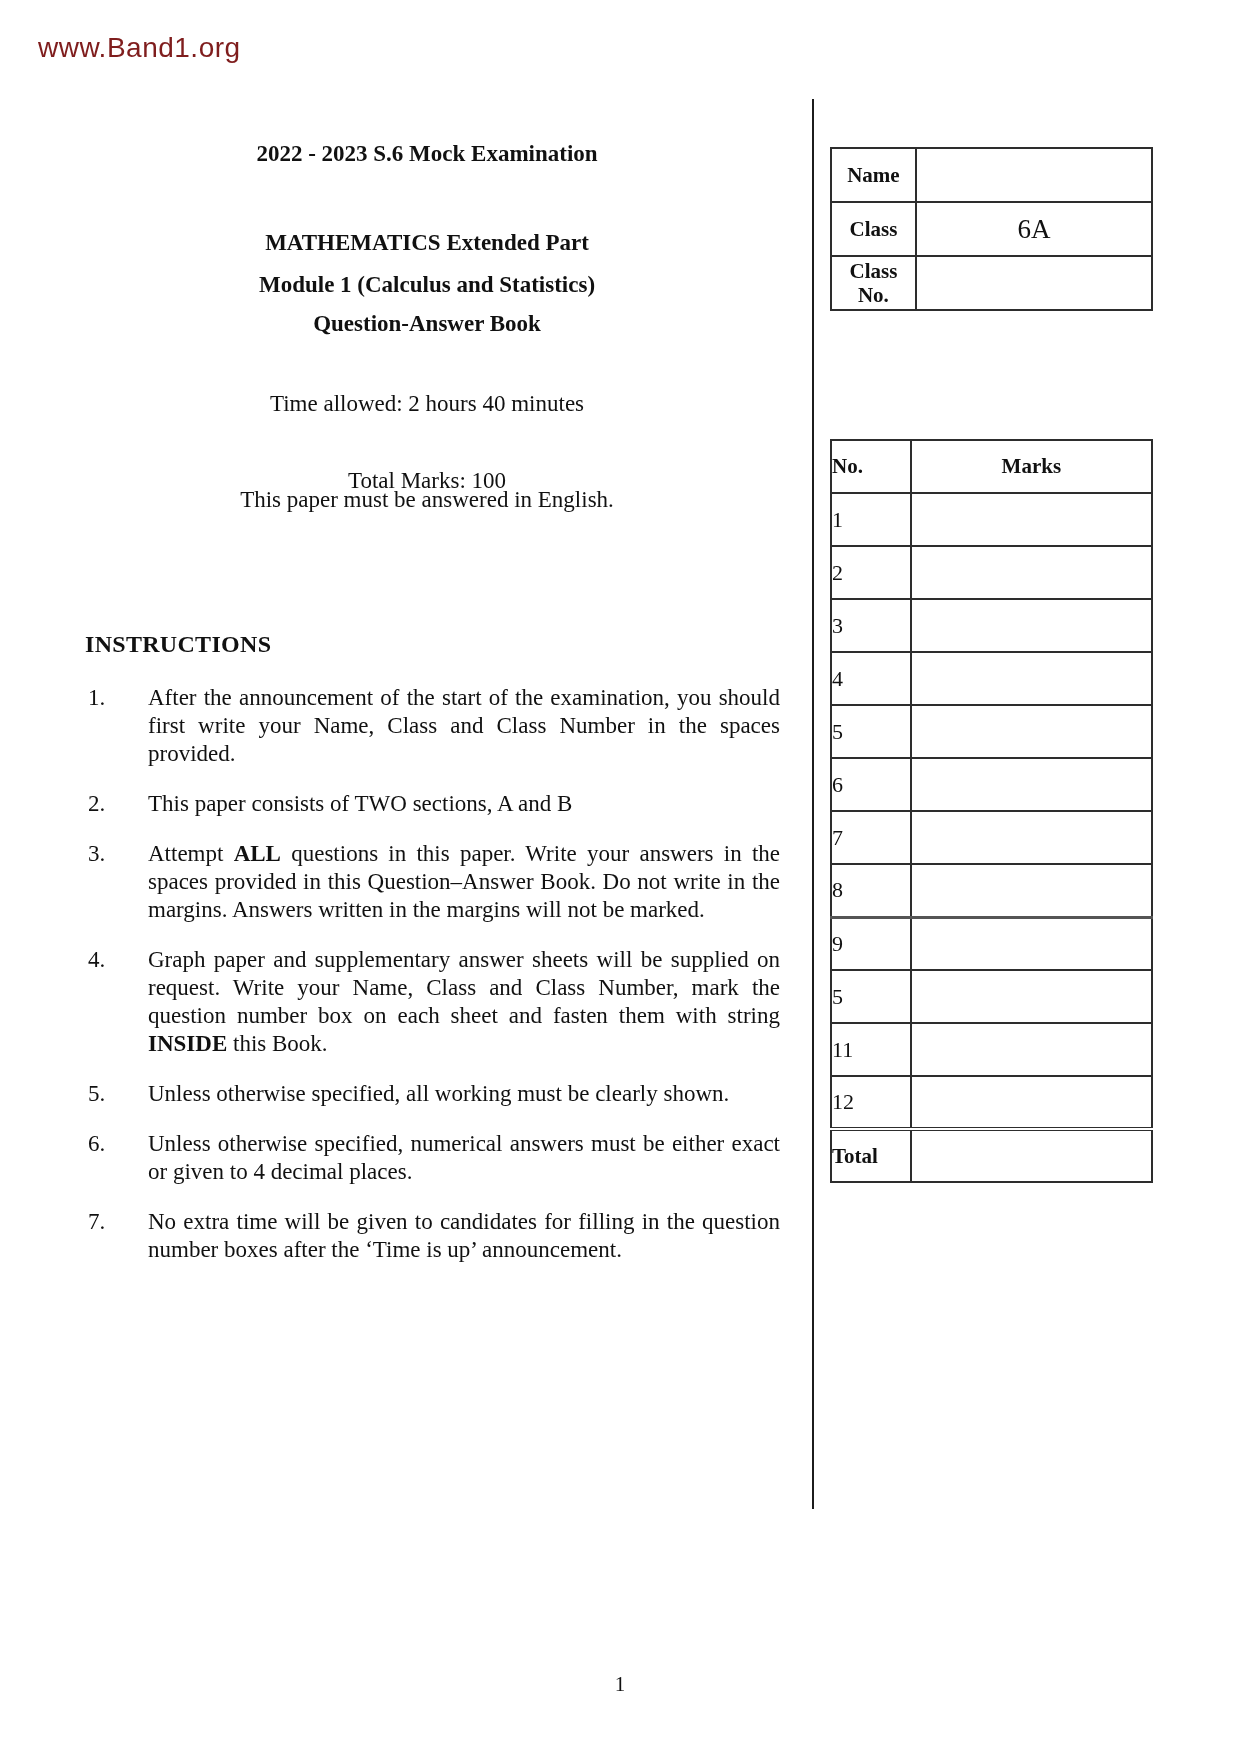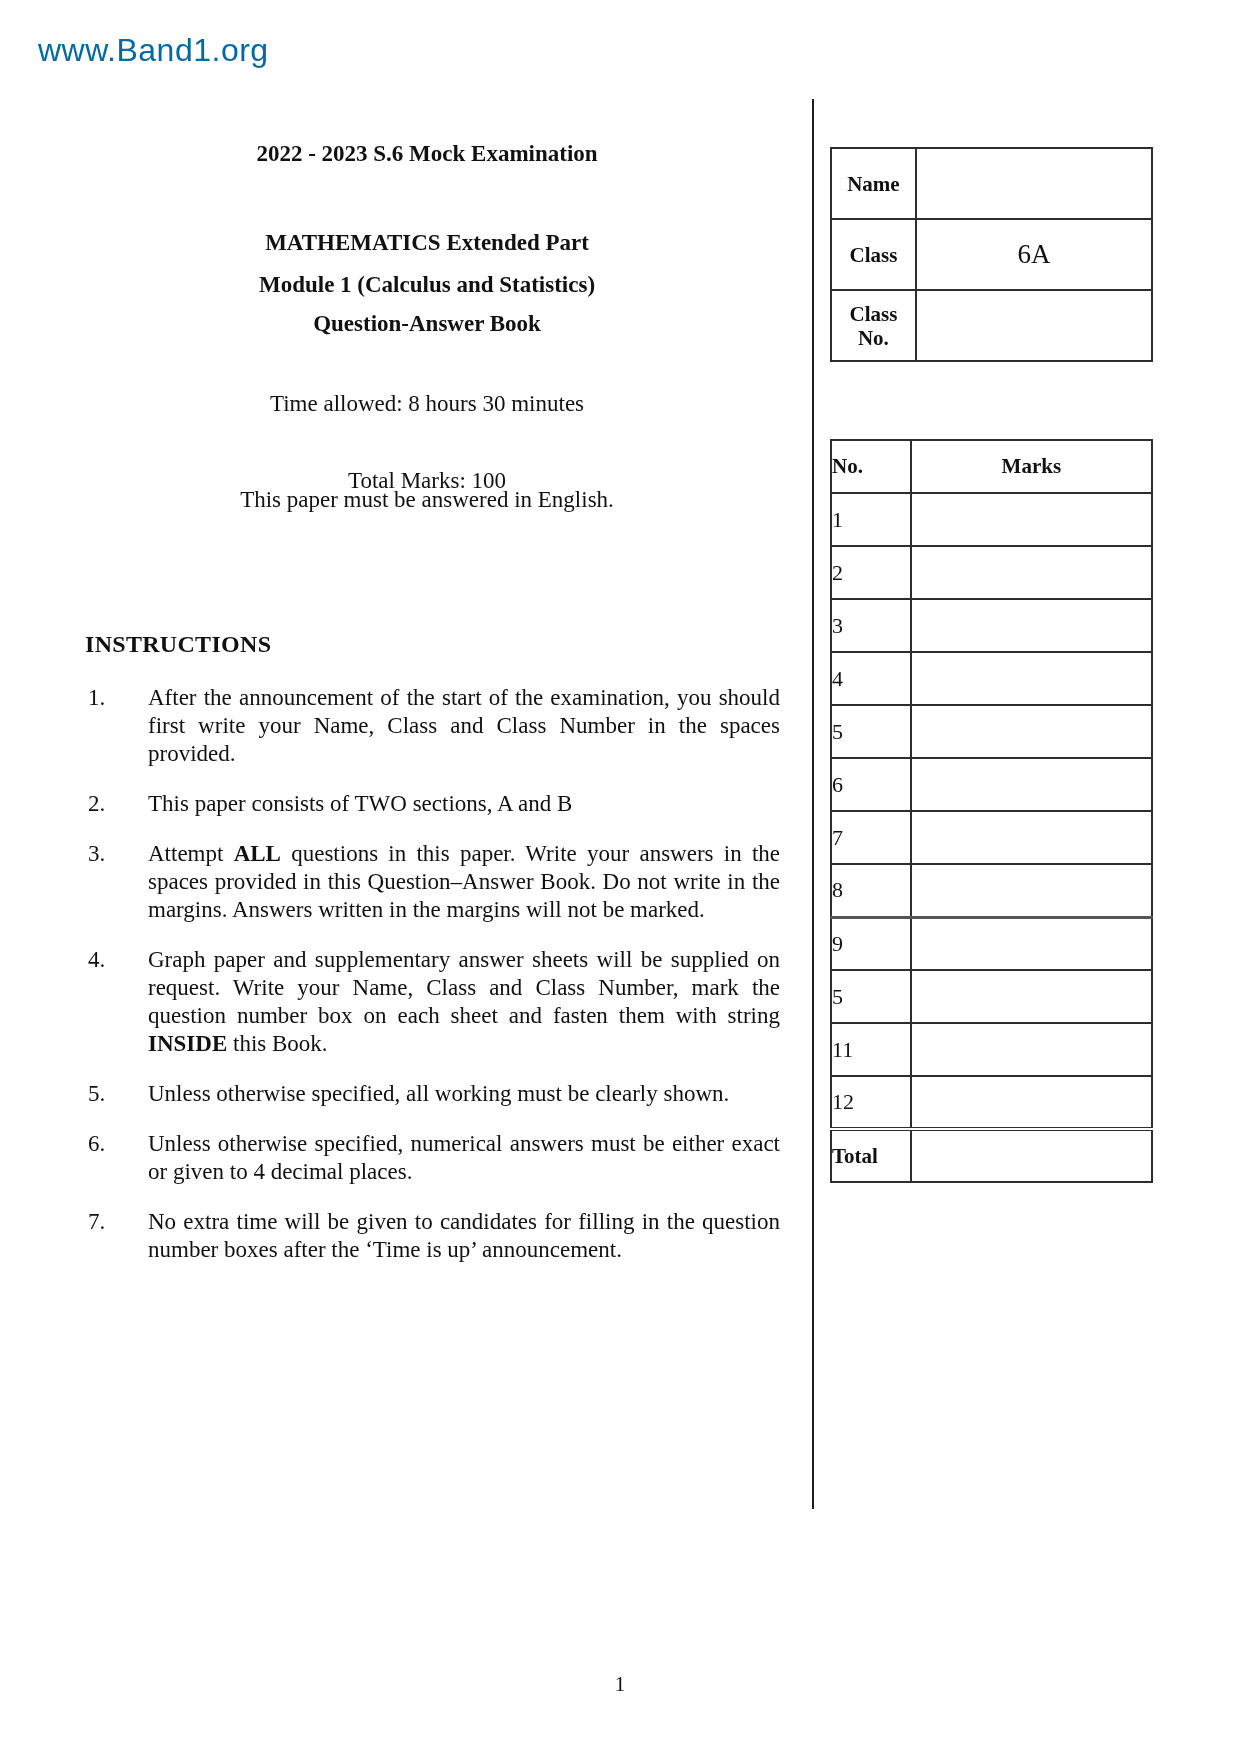--- a/index.html
+++ b/index.html
@@ -16,7 +16,7 @@
   .watermark {
     position:absolute; left:38px; top:32px;
     font-family:"Liberation Sans","DejaVu Sans",sans-serif;
-    font-size:32px; letter-spacing:0.5px; color:#0369a1;
+    font-size:28px; letter-spacing:0.5px; color:#7f1d1d;
   }
   .vrule {
     position:absolute; left:812px; top:99px;

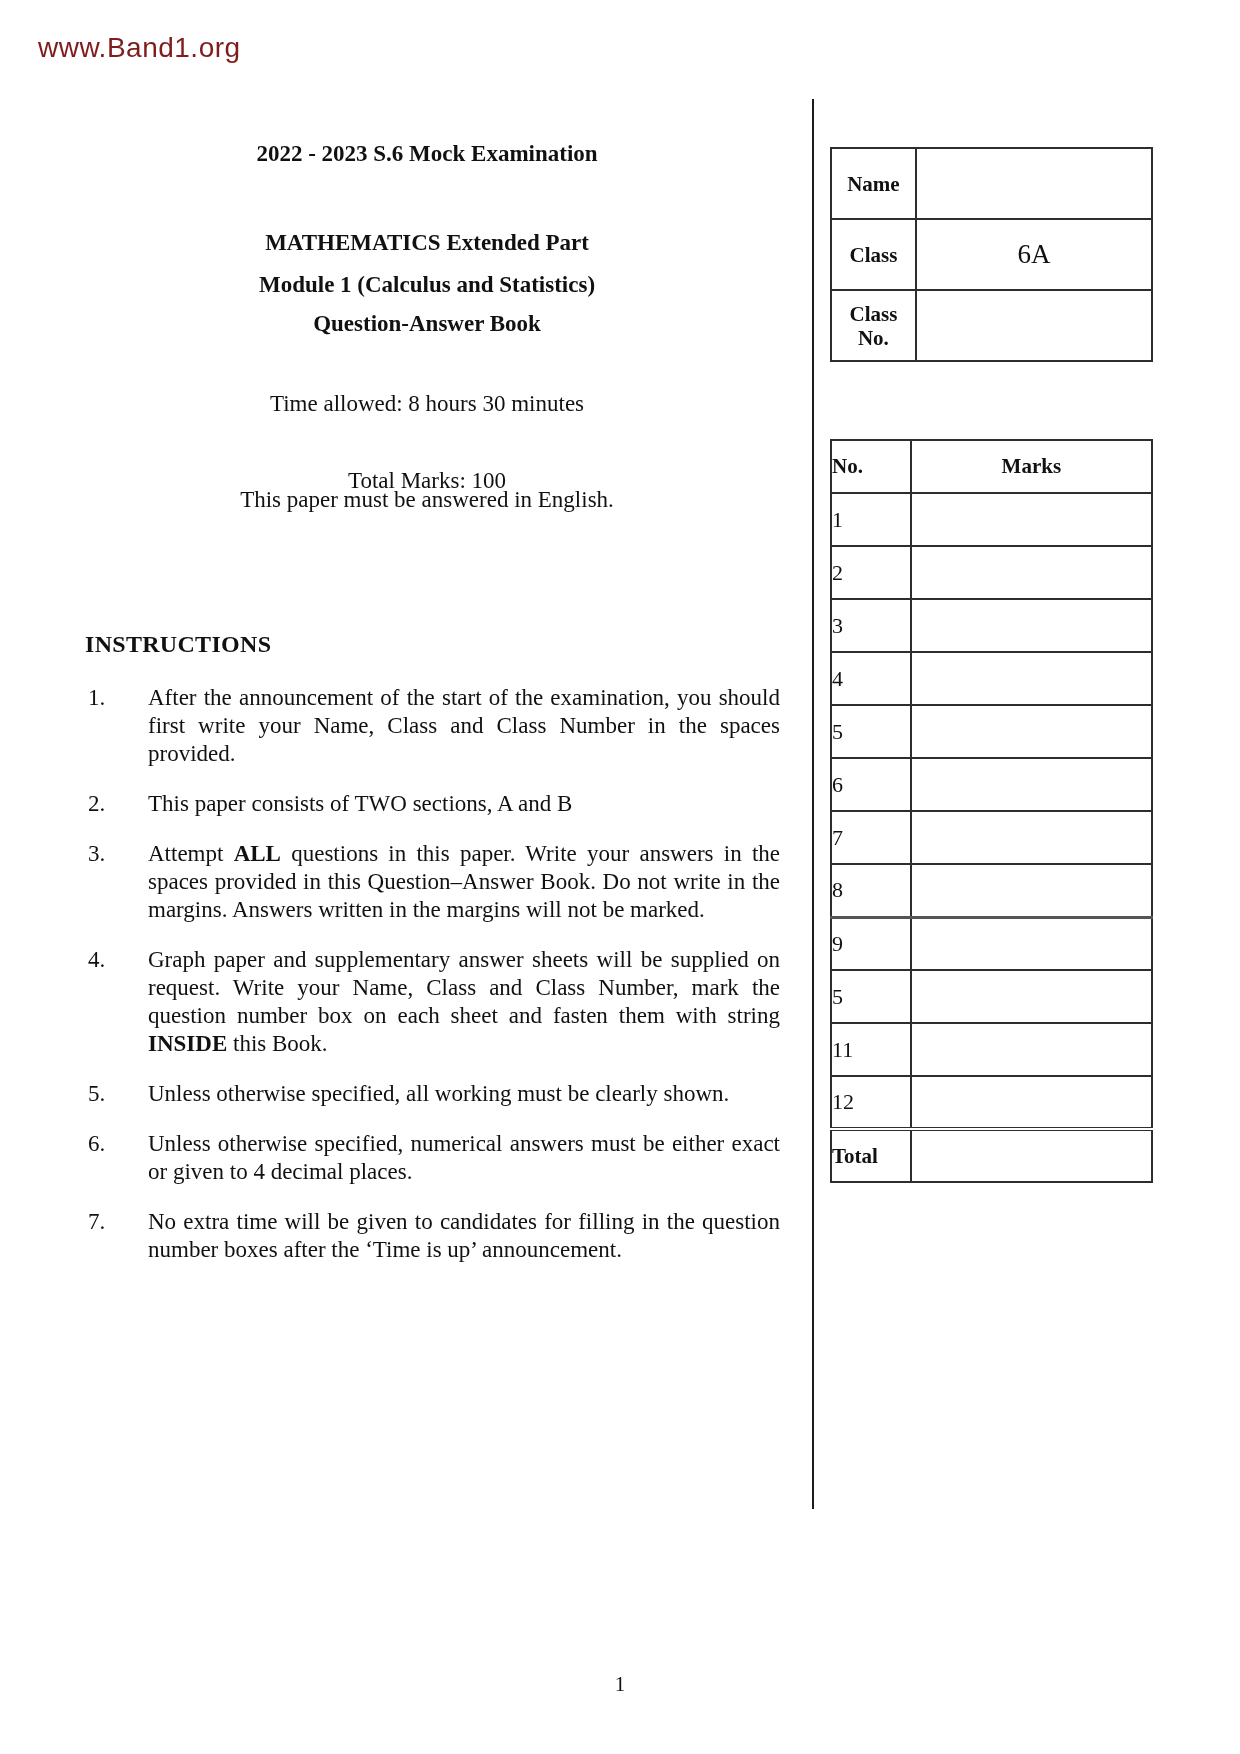--- a/index.html
+++ b/index.html
@@ -48,7 +48,7 @@
   table { border-collapse:collapse; position:absolute; background:#fff; }
   td, th { border:2px solid #2d2d2d; vertical-align:middle; }
   .student-table { left:830px; top:147px; width:323px; }
-  .student-table td { height:71px;font-family:Liberation Serif, serif; }
+  .student-table td { height:54px;font-family:Liberation Serif, serif; }
   .student-label {
     width:85px; text-align:center; font-weight:bold; font-size:21px;
     line-height:24px; padding:0 4px;

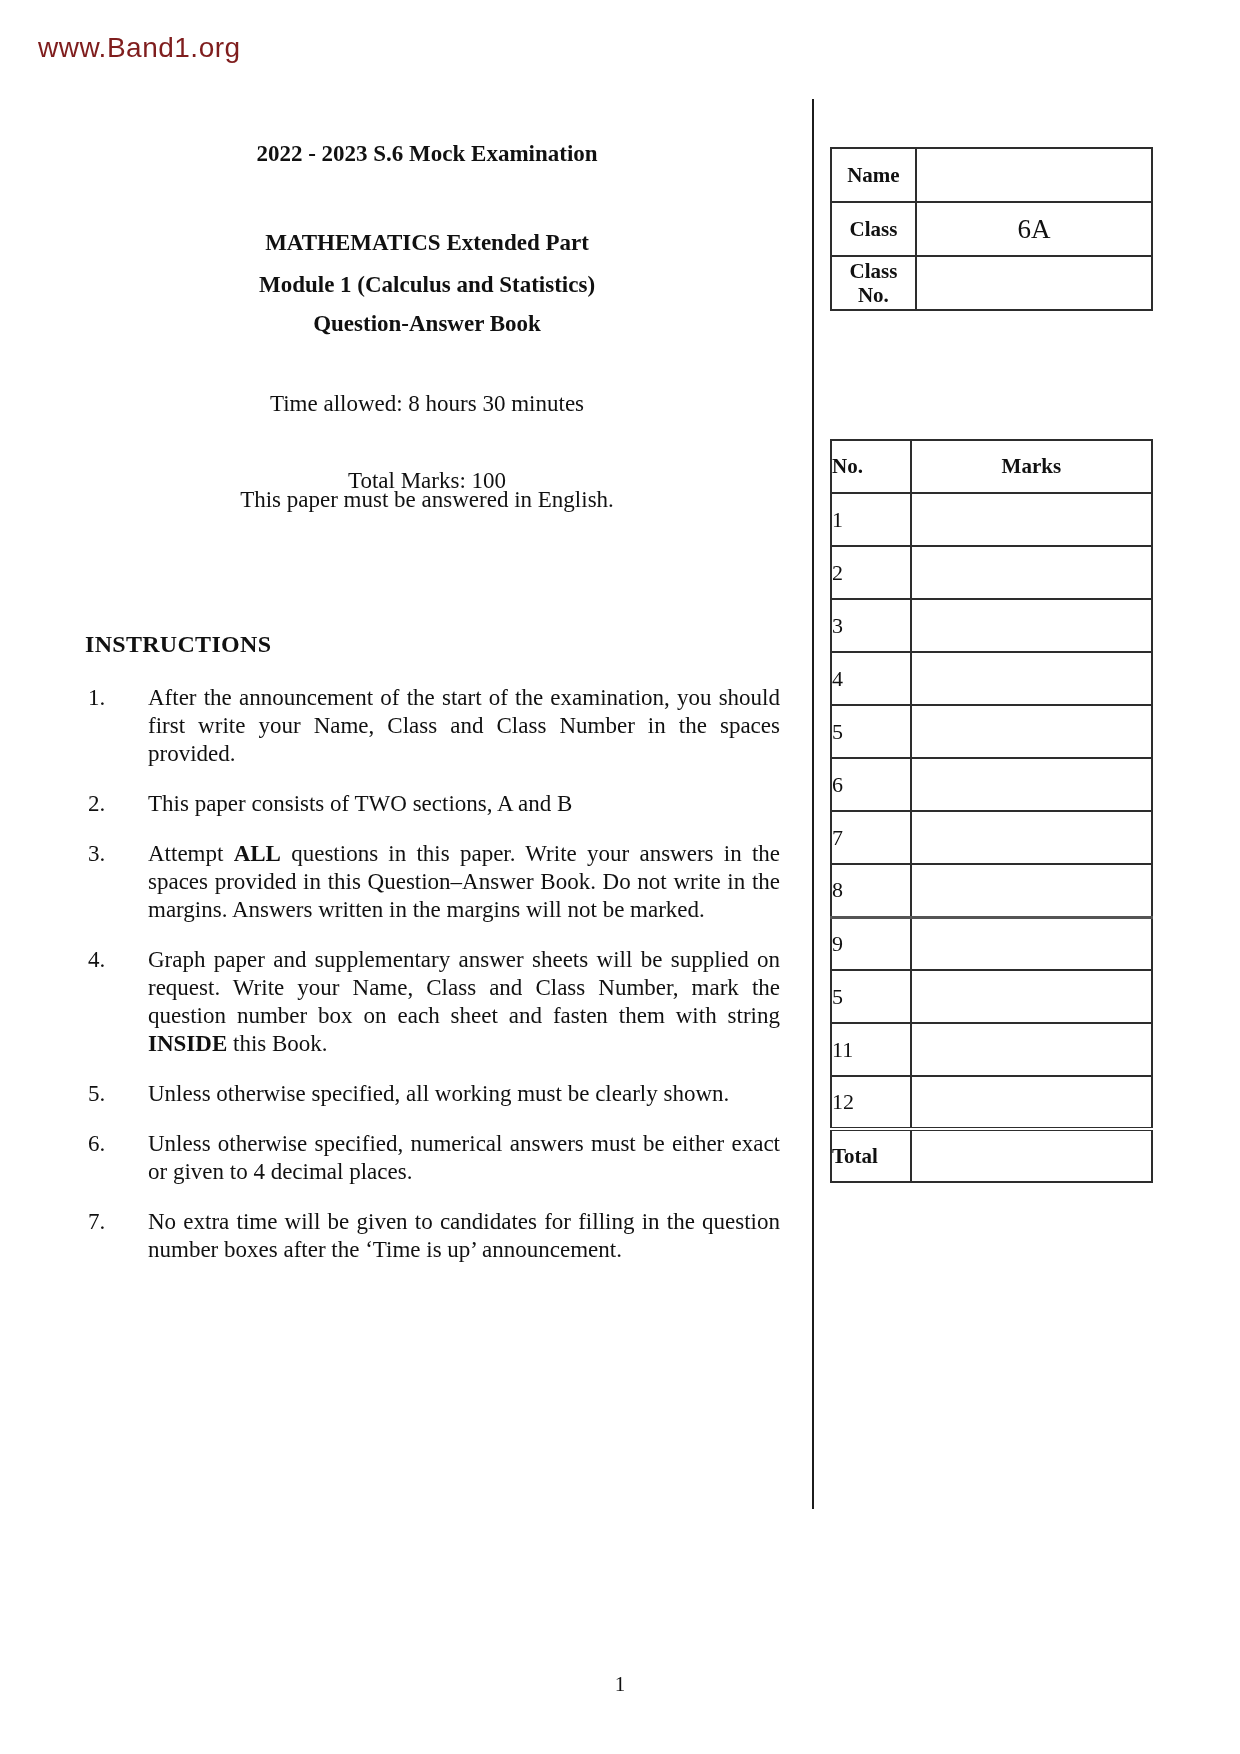--- a/index.html
+++ b/index.html
@@ -81,7 +81,7 @@
   <div class="hline bold t-subject">MATHEMATICS Extended Part</div>
   <div class="hline bold t-module">Module 1 (Calculus and Statistics)</div>
   <div class="hline bold t-book">Question-Answer Book</div>
-  <div class="hline t-time">Time allowed: 8 hours 30 minutes</div>
+  <div class="hline t-time">Time allowed: 2 hours 40 minutes</div>
   <div class="hline t-lang">This paper must be answered in English.</div>
   <div class="hline t-total">Total Marks: 100</div>
 

